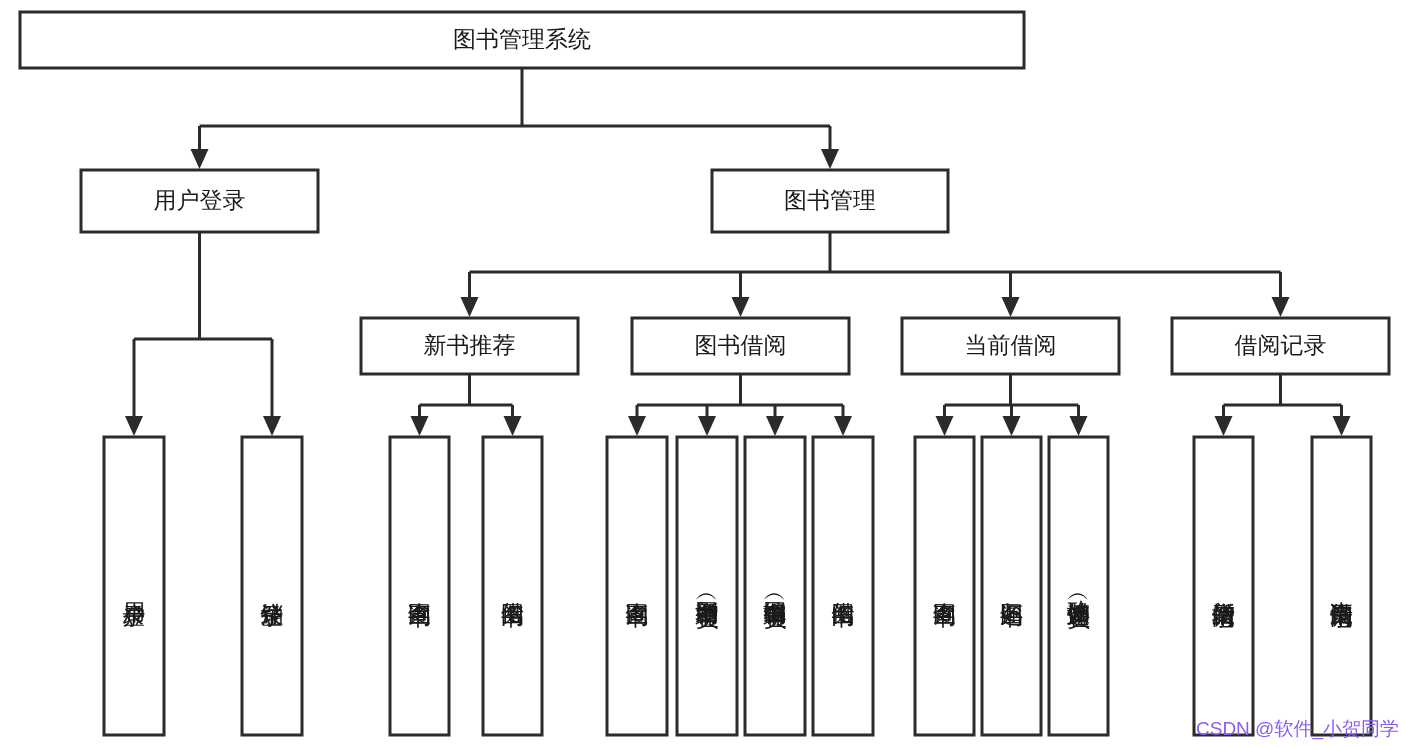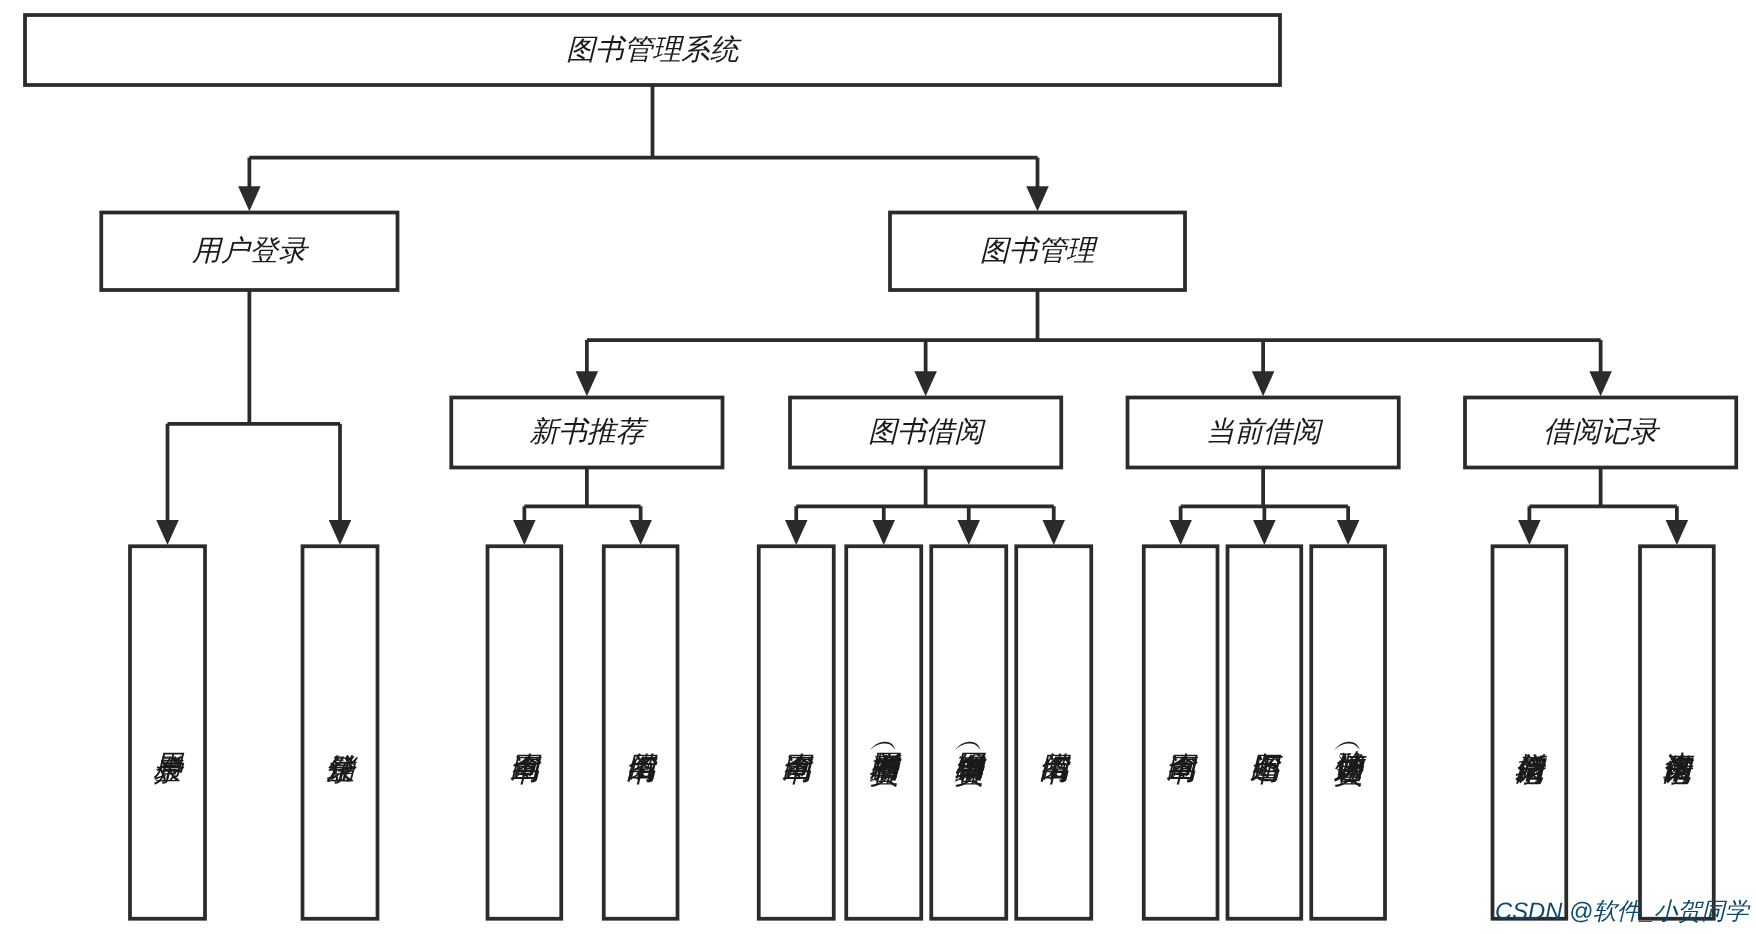--- a/index.html
+++ b/index.html
@@ -17,7 +17,6 @@
     position: relative;
     width: 1260px;
     height: 747px;
-    font-style: italic;
   }
   svg#diagram-svg {
     position: absolute;

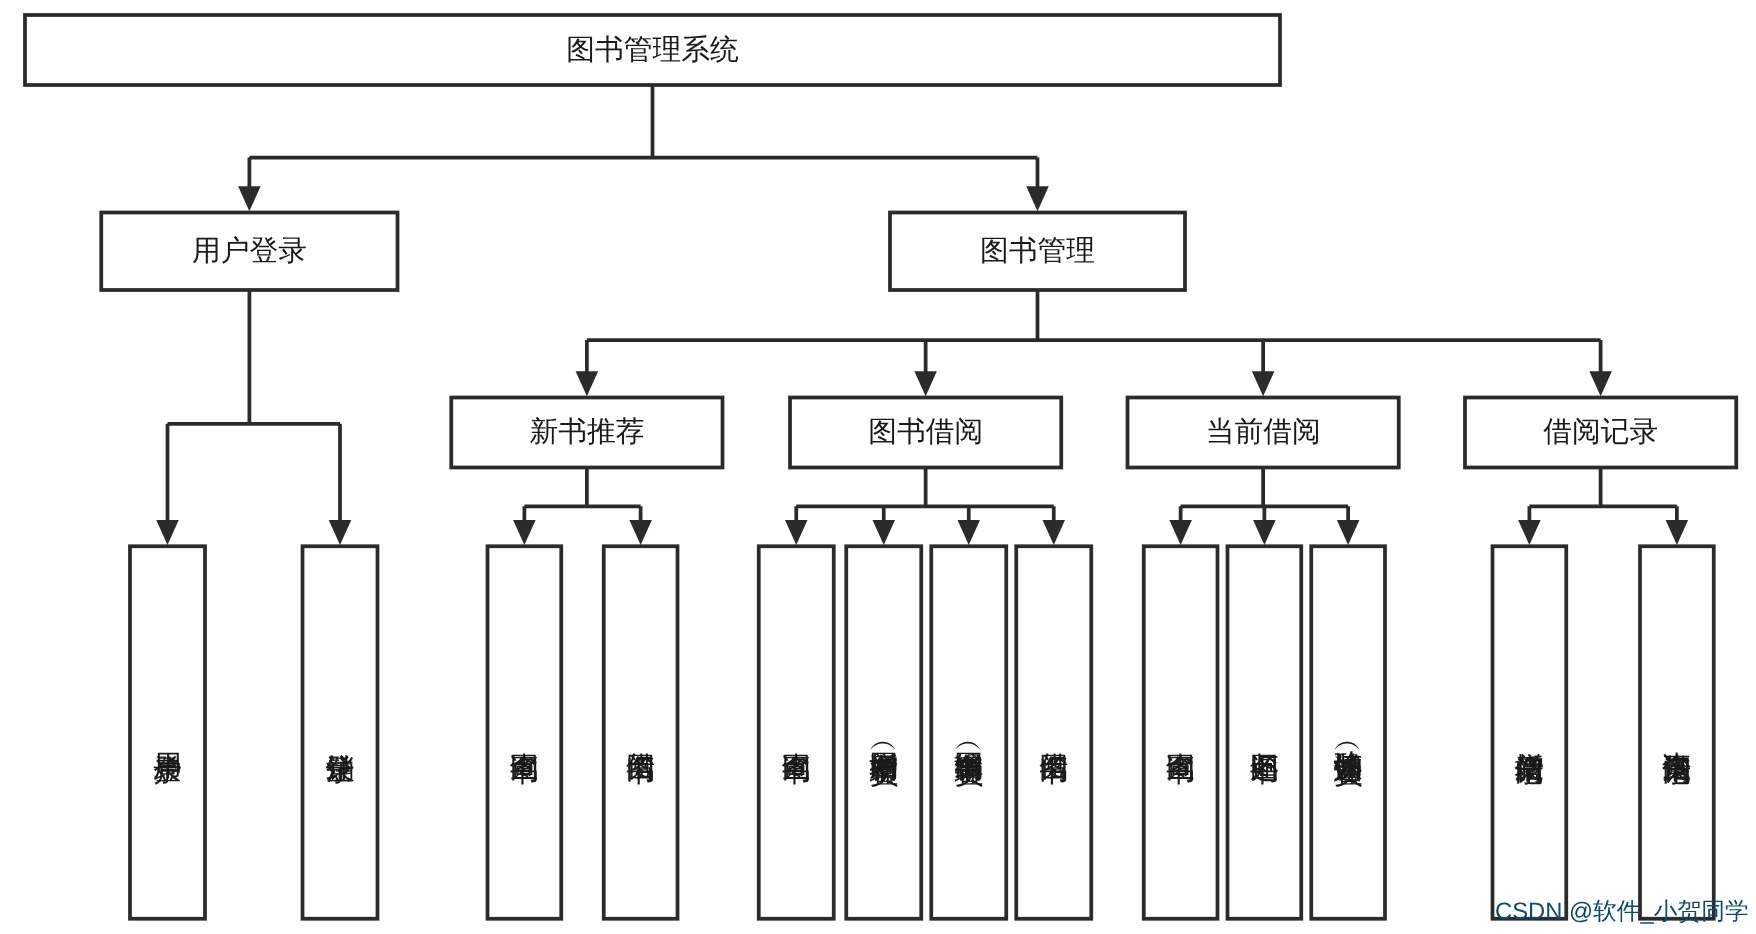--- a/index.html
+++ b/index.html
@@ -181,7 +181,7 @@
       <div class="node-label-v" style="left: 1312px; top: 437px; width: 59px; height: 298px;">查询借阅记录</div>
     </div>
 
-  <div class="watermark" style="left: 1196px; top: 716px; color: #0c4a6e;">CSDN @软件_小贺同学</div>
+  <div class="watermark" style="left: 1196px; top: 716px; color: #8b5cf6;">CSDN @软件_小贺同学</div>
 
 </div>
 

